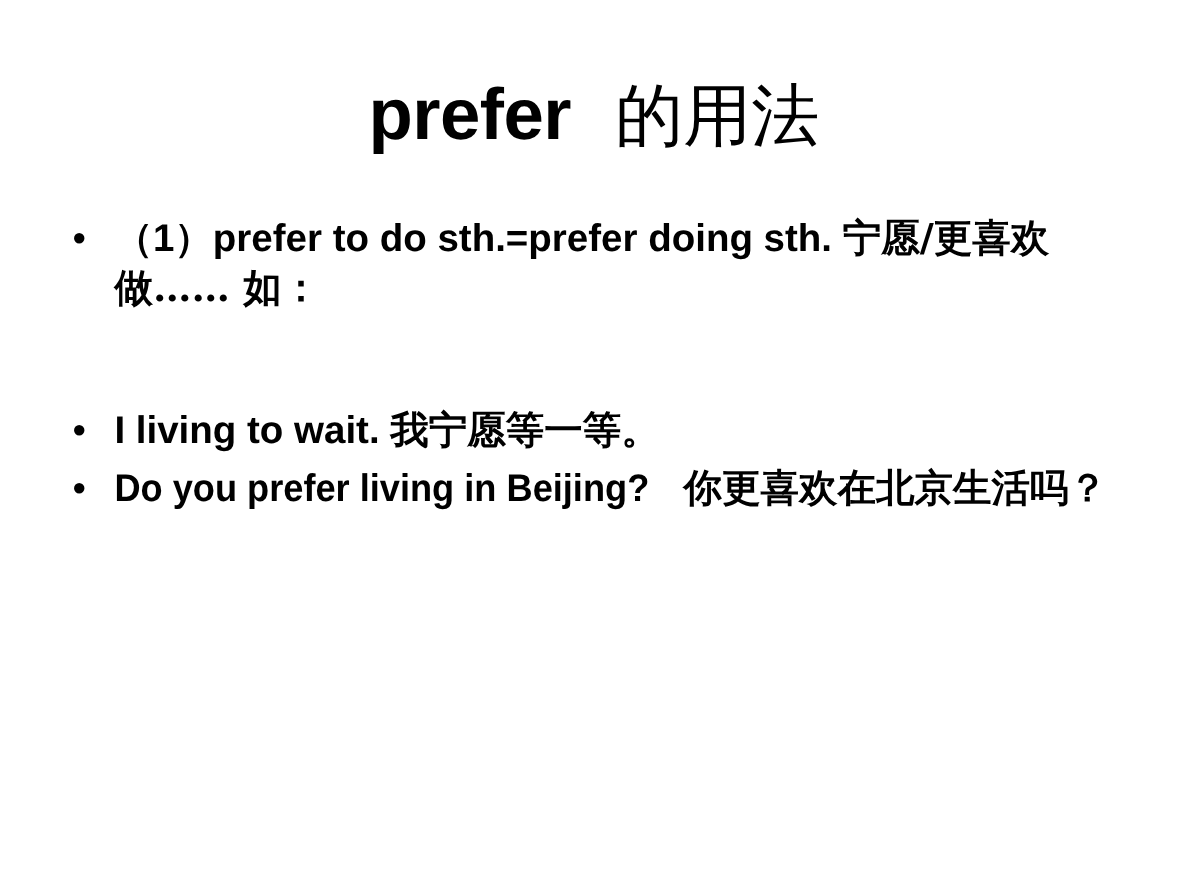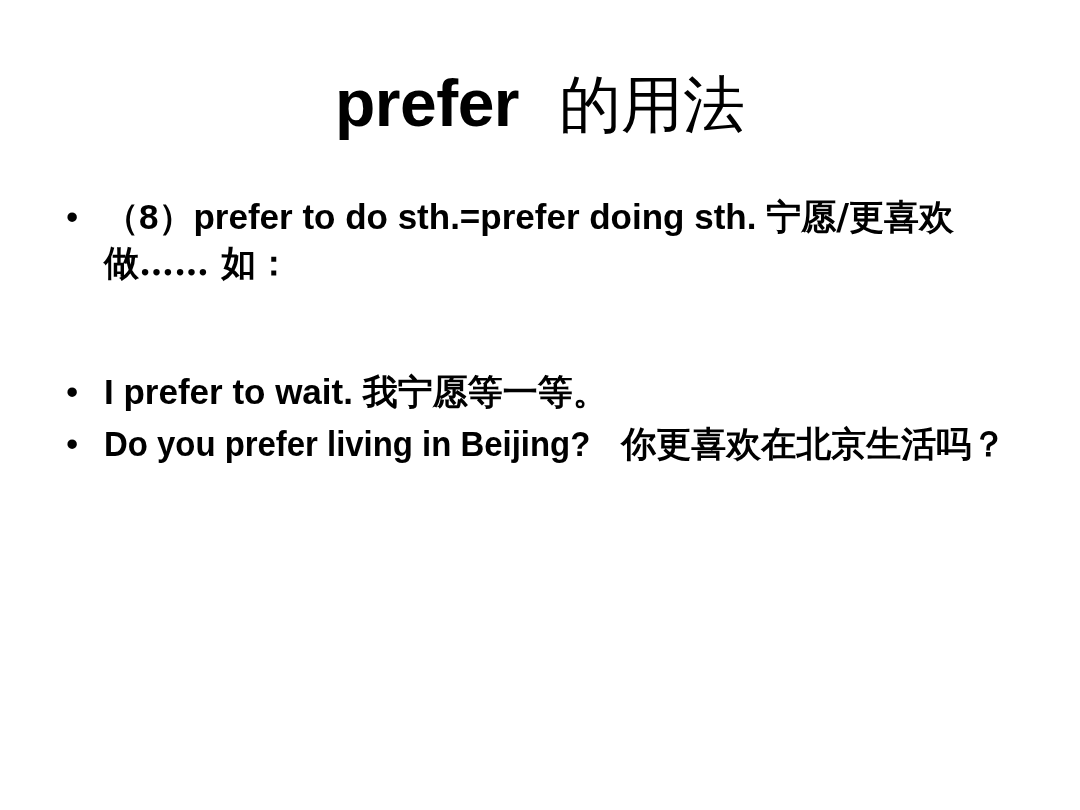--- a/index.html
+++ b/index.html
@@ -133,7 +133,7 @@
     <li class="bullet-row row-1">
       <span class="bullet-dot">•</span>
       <span class="bullet-text">
-        <span class="txt-en">（8）prefer to do sth.=prefer doing sth. </span><span class="txt-cn-serif">宁愿</span><span class="txt-cn-serif">/更喜欢做…… 如：</span>
+        <span class="txt-en">（1）prefer to do sth.=prefer doing sth. </span><span class="txt-cn-serif">宁愿</span><span class="txt-cn-serif">/更喜欢做…… 如：</span>
       </span>
     </li>
 

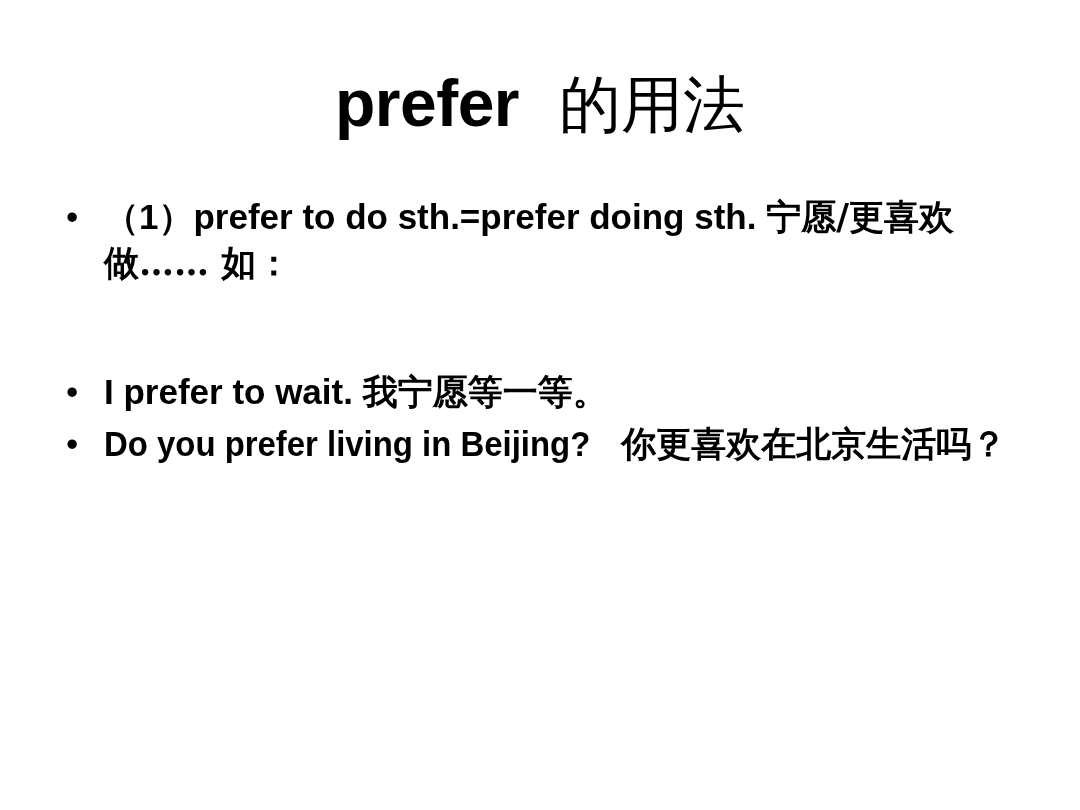--- a/index.html
+++ b/index.html
@@ -142,7 +142,7 @@
     <li class="bullet-row row-2">
       <span class="bullet-dot">•</span>
       <span class="bullet-text">
-        <span class="txt-en">I prefer to wait. </span><span class="txt-cn-serif">我宁愿等一等。</span>
+        <span class="txt-en">I living to wait. </span><span class="txt-cn-serif">我宁愿等一等。</span>
       </span>
     </li>
 

